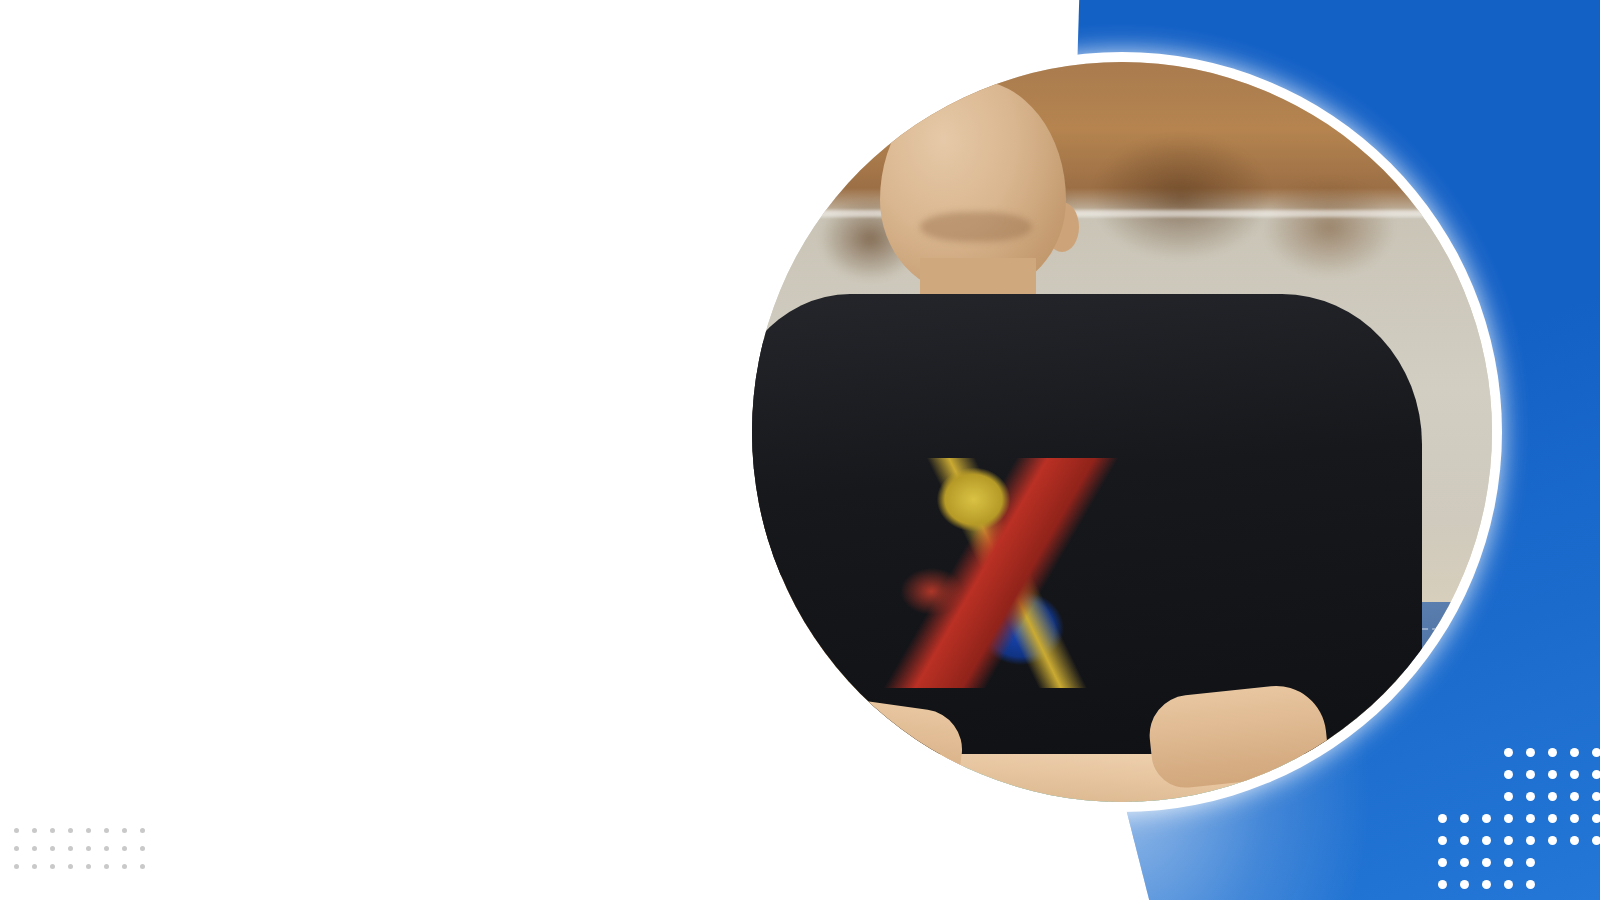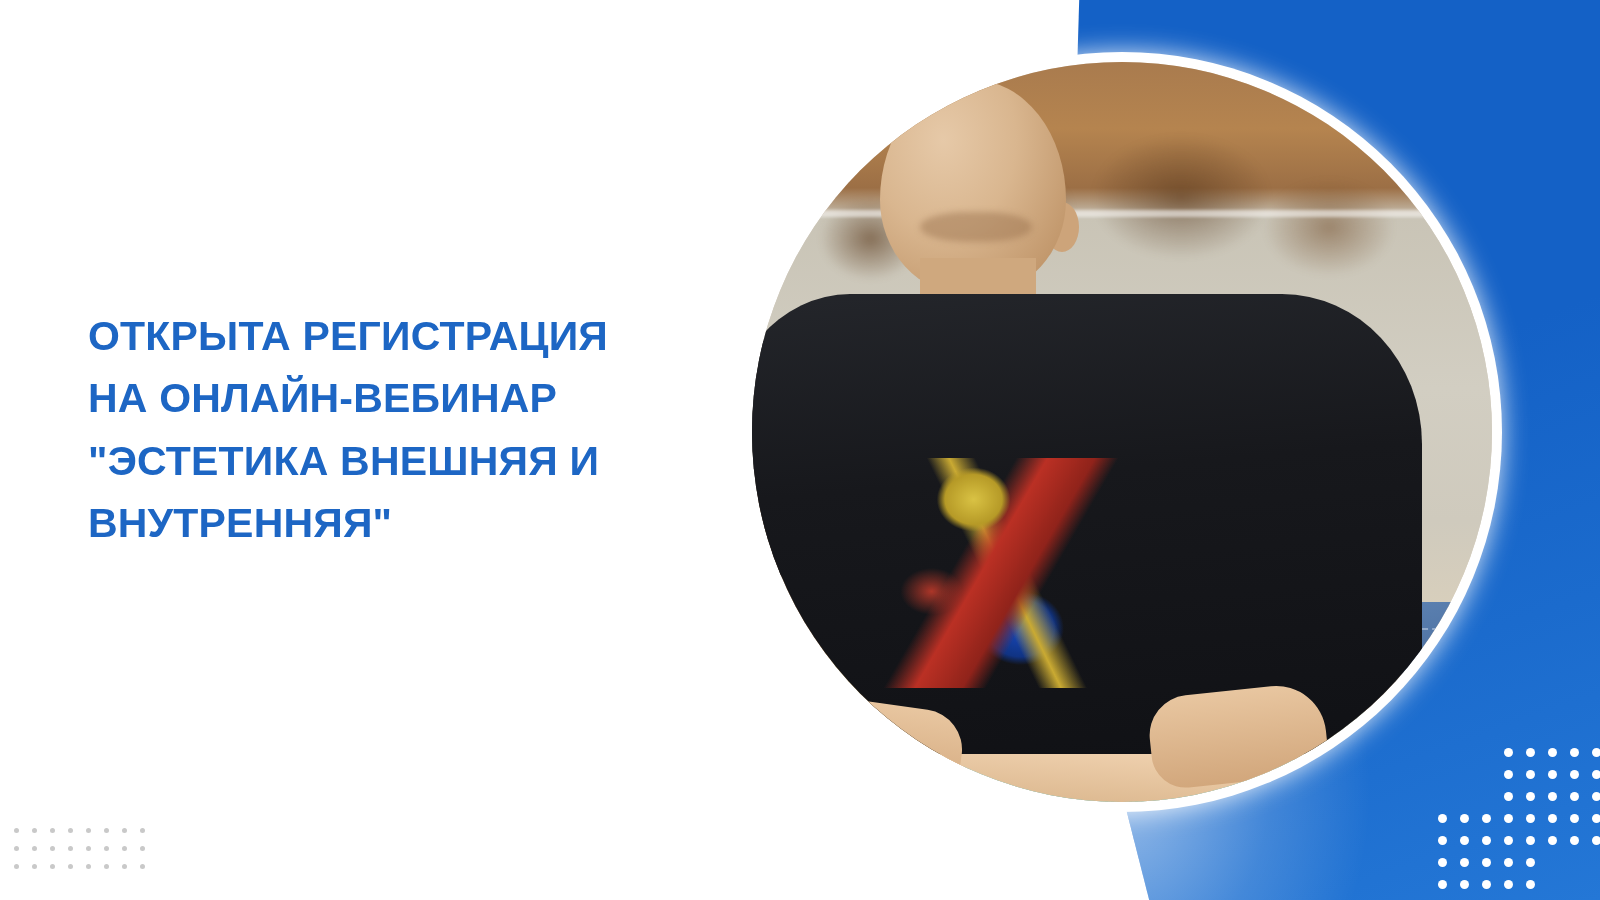--- a/index.html
+++ b/index.html
@@ -347,10 +347,6 @@
     </div>
   </div>
 
-  <div class="headline">ОТКРЫТА РЕГИСТРАЦИЯ
-НА ОНЛАЙН-ВЕБИНАР
-"ЭСТЕТИКА ВНЕШНЯЯ И
-ВНУТРЕННЯЯ"</div>
 
   <div class="dots-gray">
       <i></i>

